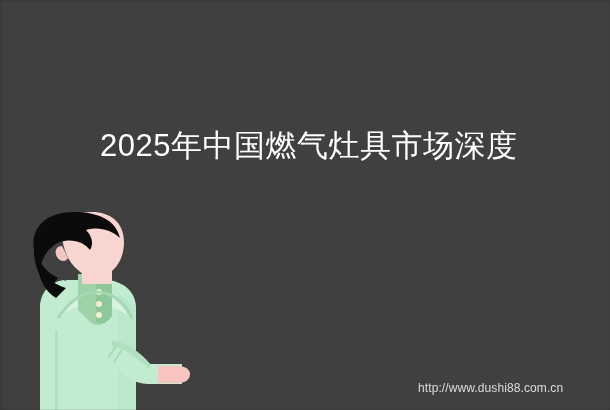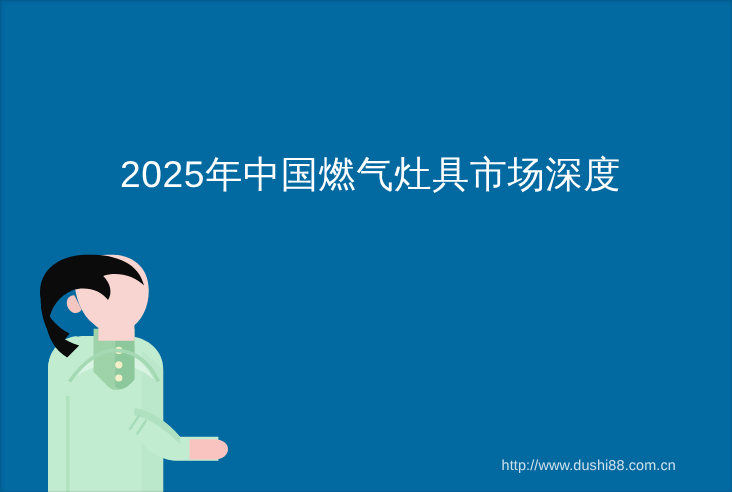--- a/index.html
+++ b/index.html
@@ -12,7 +12,7 @@
     width: 610px;
     height: 410px;
     overflow: hidden;
-    background: #0369a1;
+    background: #404040;
     font-family: "Liberation Sans", sans-serif;
   }
   

